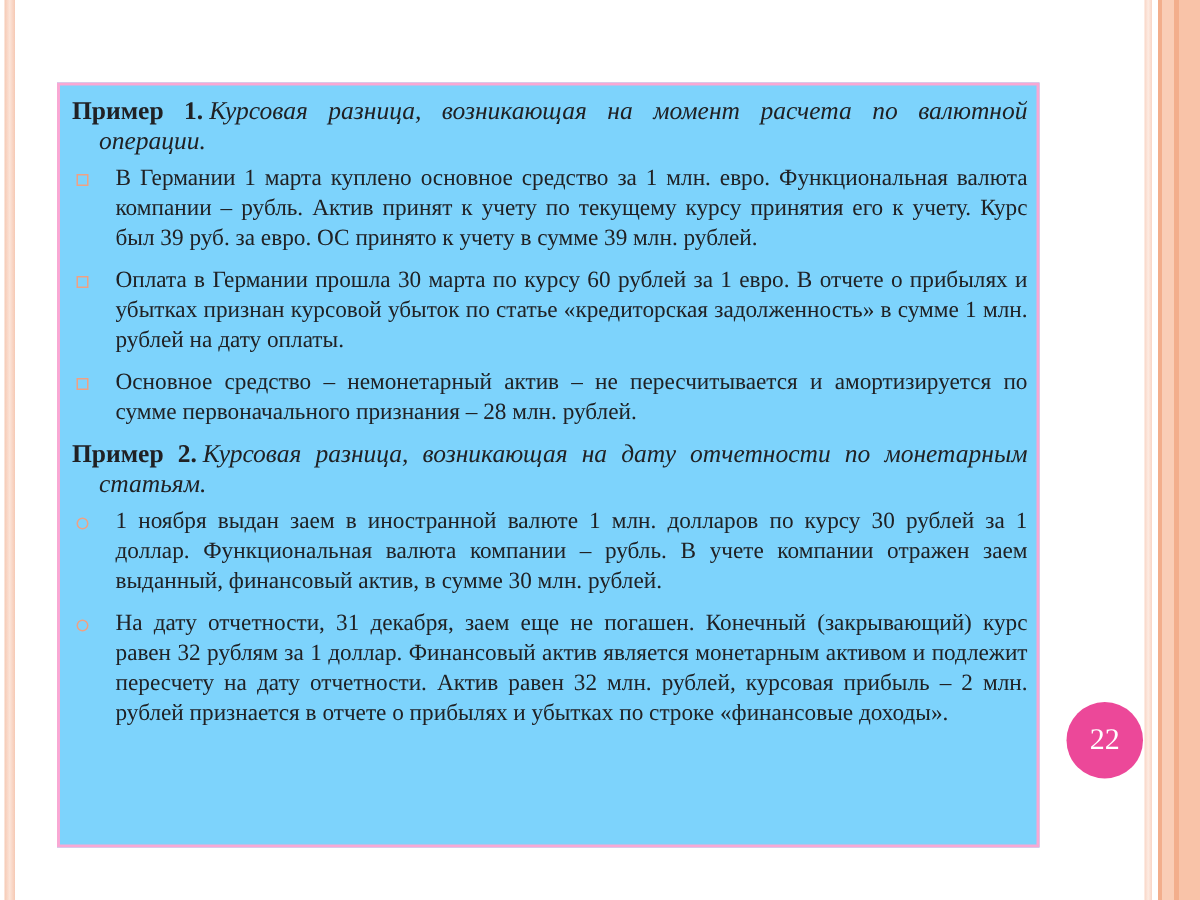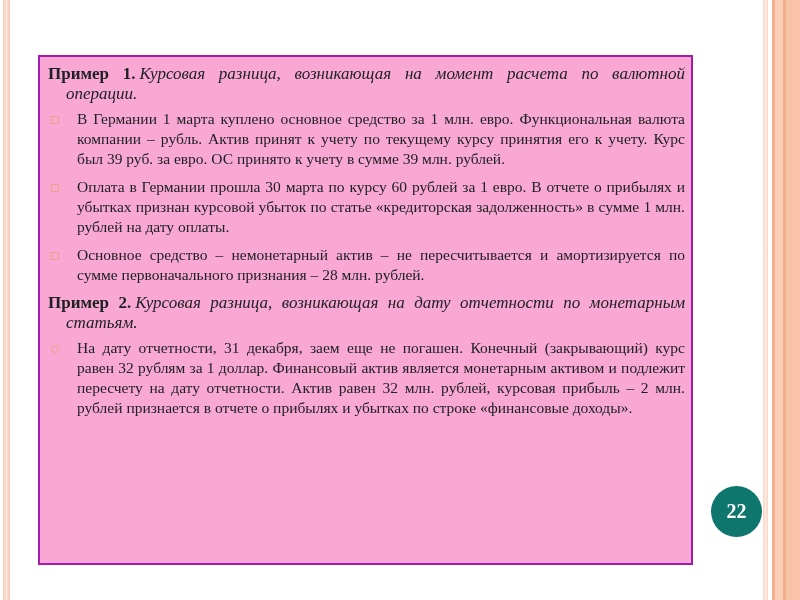--- a/index.html
+++ b/index.html
@@ -44,9 +44,9 @@
   .content-box {
     position: absolute; left: 38px; top: 55px;
     width: 655px; height: 510px;
-    border: 2px solid #a21caf;
+    border: 2px solid #f9a8d4;
     box-sizing: border-box;
-    background: #f9a8d4;
+    background: #7dd3fc;
     padding: 5px 6px 4px 8px;
     overflow: hidden;
     font-family: Liberation Serif, serif;

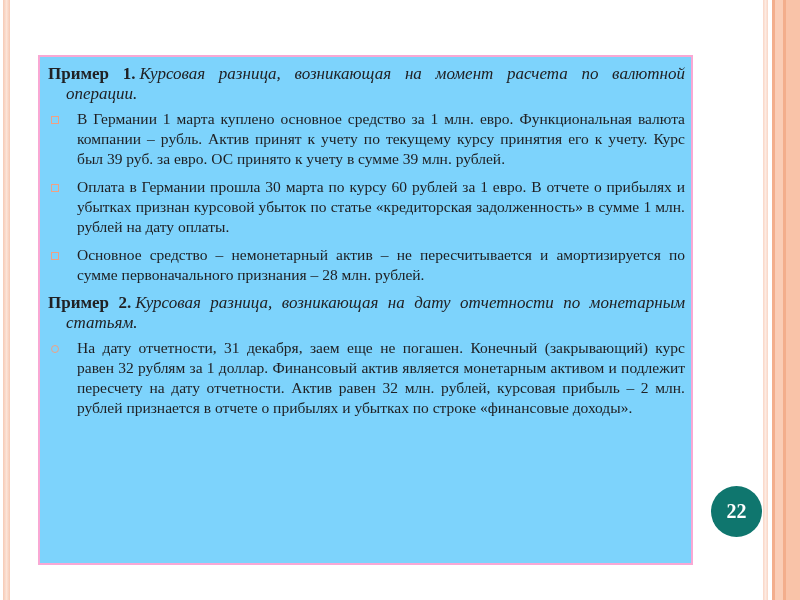--- a/index.html
+++ b/index.html
@@ -102,6 +102,7 @@
   <p class="heading heading-2"><span class="hlabel">Пример 2.</span><span class="htitle">Курсовая разница, возникающая на дату отчетности по монетарным статьям.</span></p>
 
   <ul class="bullets round">
+    <li>1 ноября выдан заем в иностранной валюте 1 млн. долларов по курсу 30 рублей за 1 доллар. Функциональная валюта компании – рубль. В учете компании отражен заем выданный, финансовый актив, в сумме 30 млн. рублей.</li>
     <li>На дату отчетности, 31 декабря, заем еще не погашен. Конечный (закрывающий) курс равен 32 рублям за 1 доллар. Финансовый актив является монетарным активом и подлежит пересчету на дату отчетности. Актив равен 32 млн. рублей, курсовая прибыль – 2 млн. рублей признается в отчете о прибылях и убытках по строке «финансовые доходы».</li>
   </ul>
 

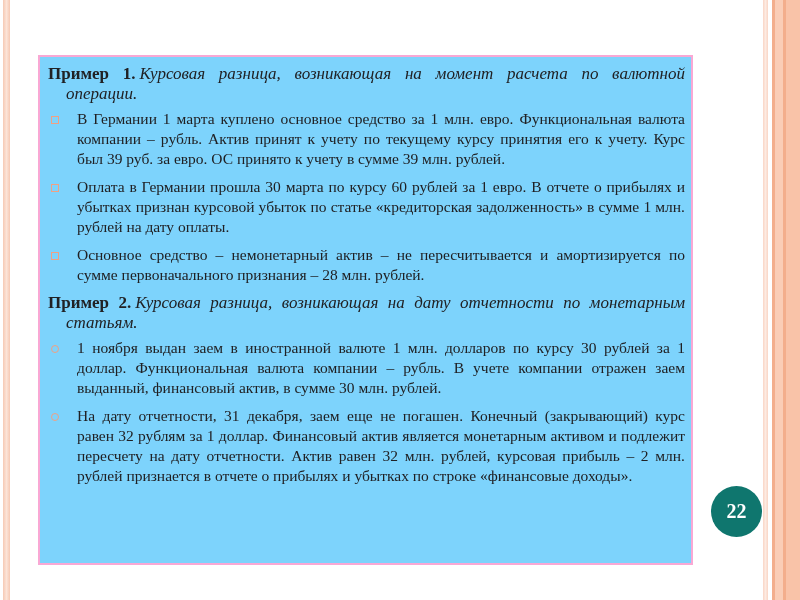--- a/index.html
+++ b/index.html
@@ -32,11 +32,11 @@
 
   
   .page-badge {
-    position: absolute; left: 711px; top: 486px;
+    position: absolute; left: 711px; top: 468px;
     width: 51px; height: 51px; border-radius: 50%;
-    background: #0f766e;
+    background: #ec4899;
     color: #ffffff;
-    font-weight: bold; font-size: 20px;
+    font-weight: normal; font-size: 20px;
     display: flex; align-items: center; justify-content: center;
   }
 

